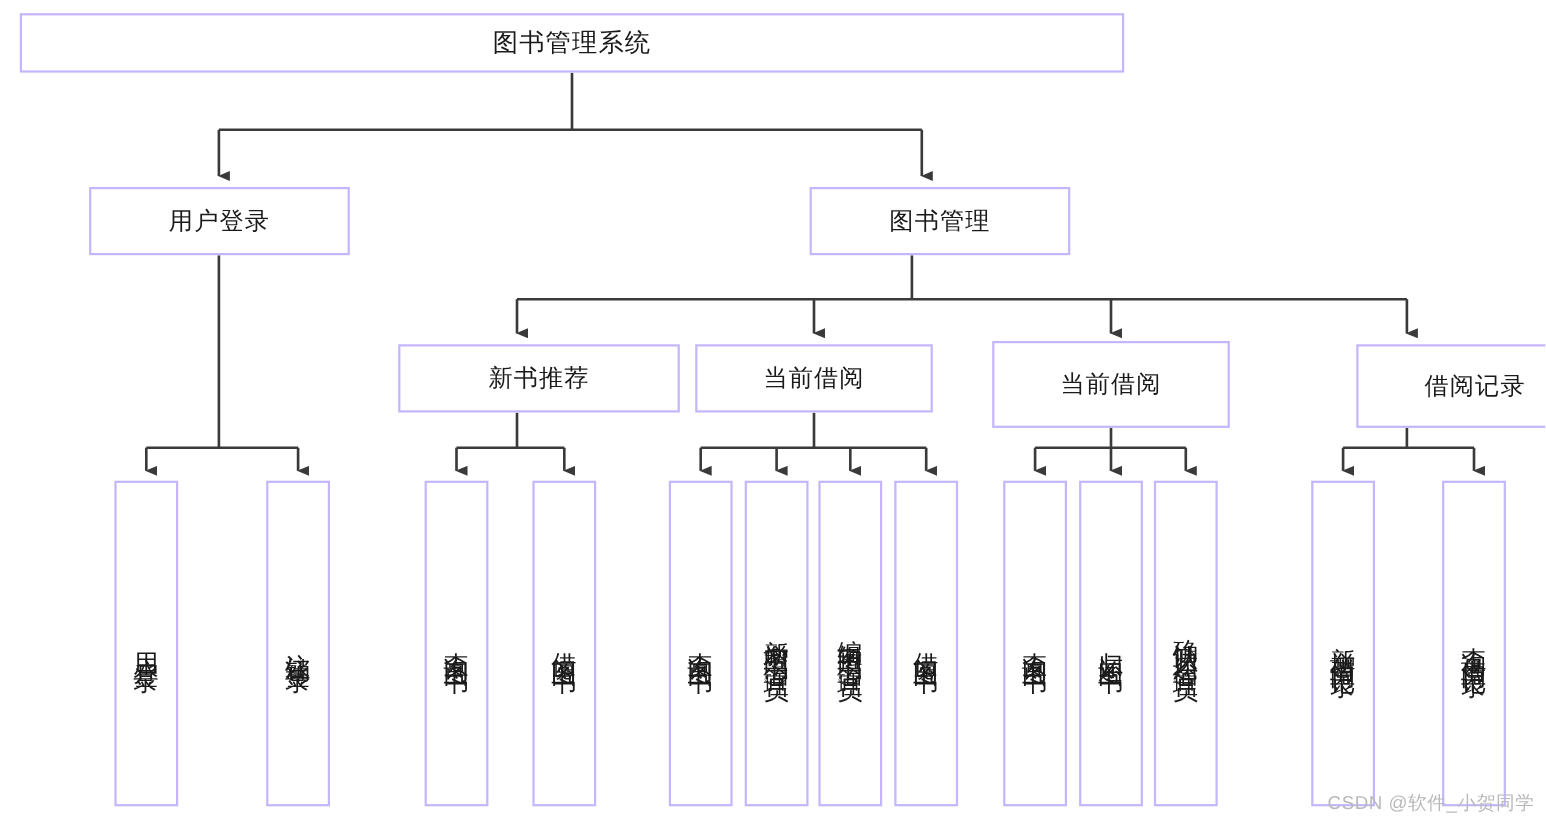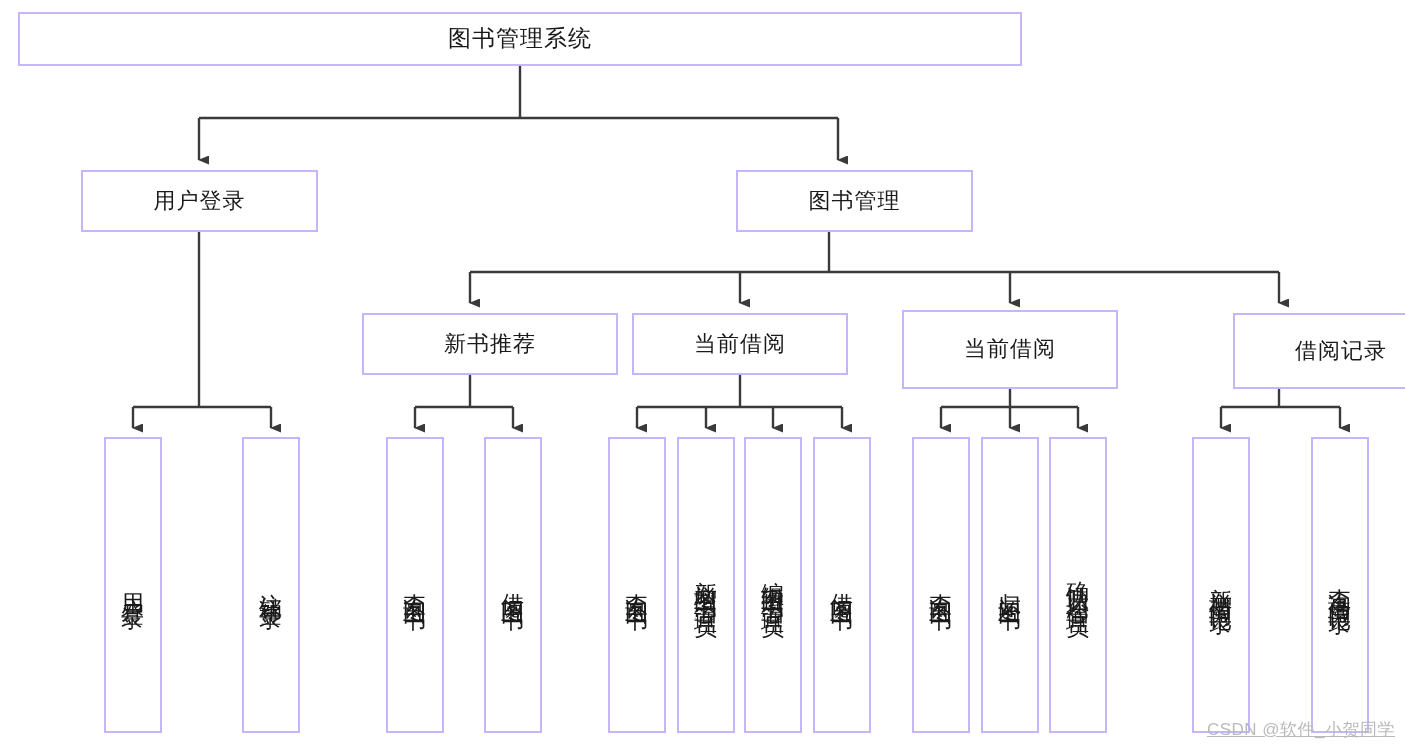--- a/index.html
+++ b/index.html
@@ -69,7 +69,6 @@
     color: #b9b9b9;
     white-space: nowrap;
     letter-spacing: 0.5px;
-    text-decoration: underline;
   }
 </style>
 </head>

